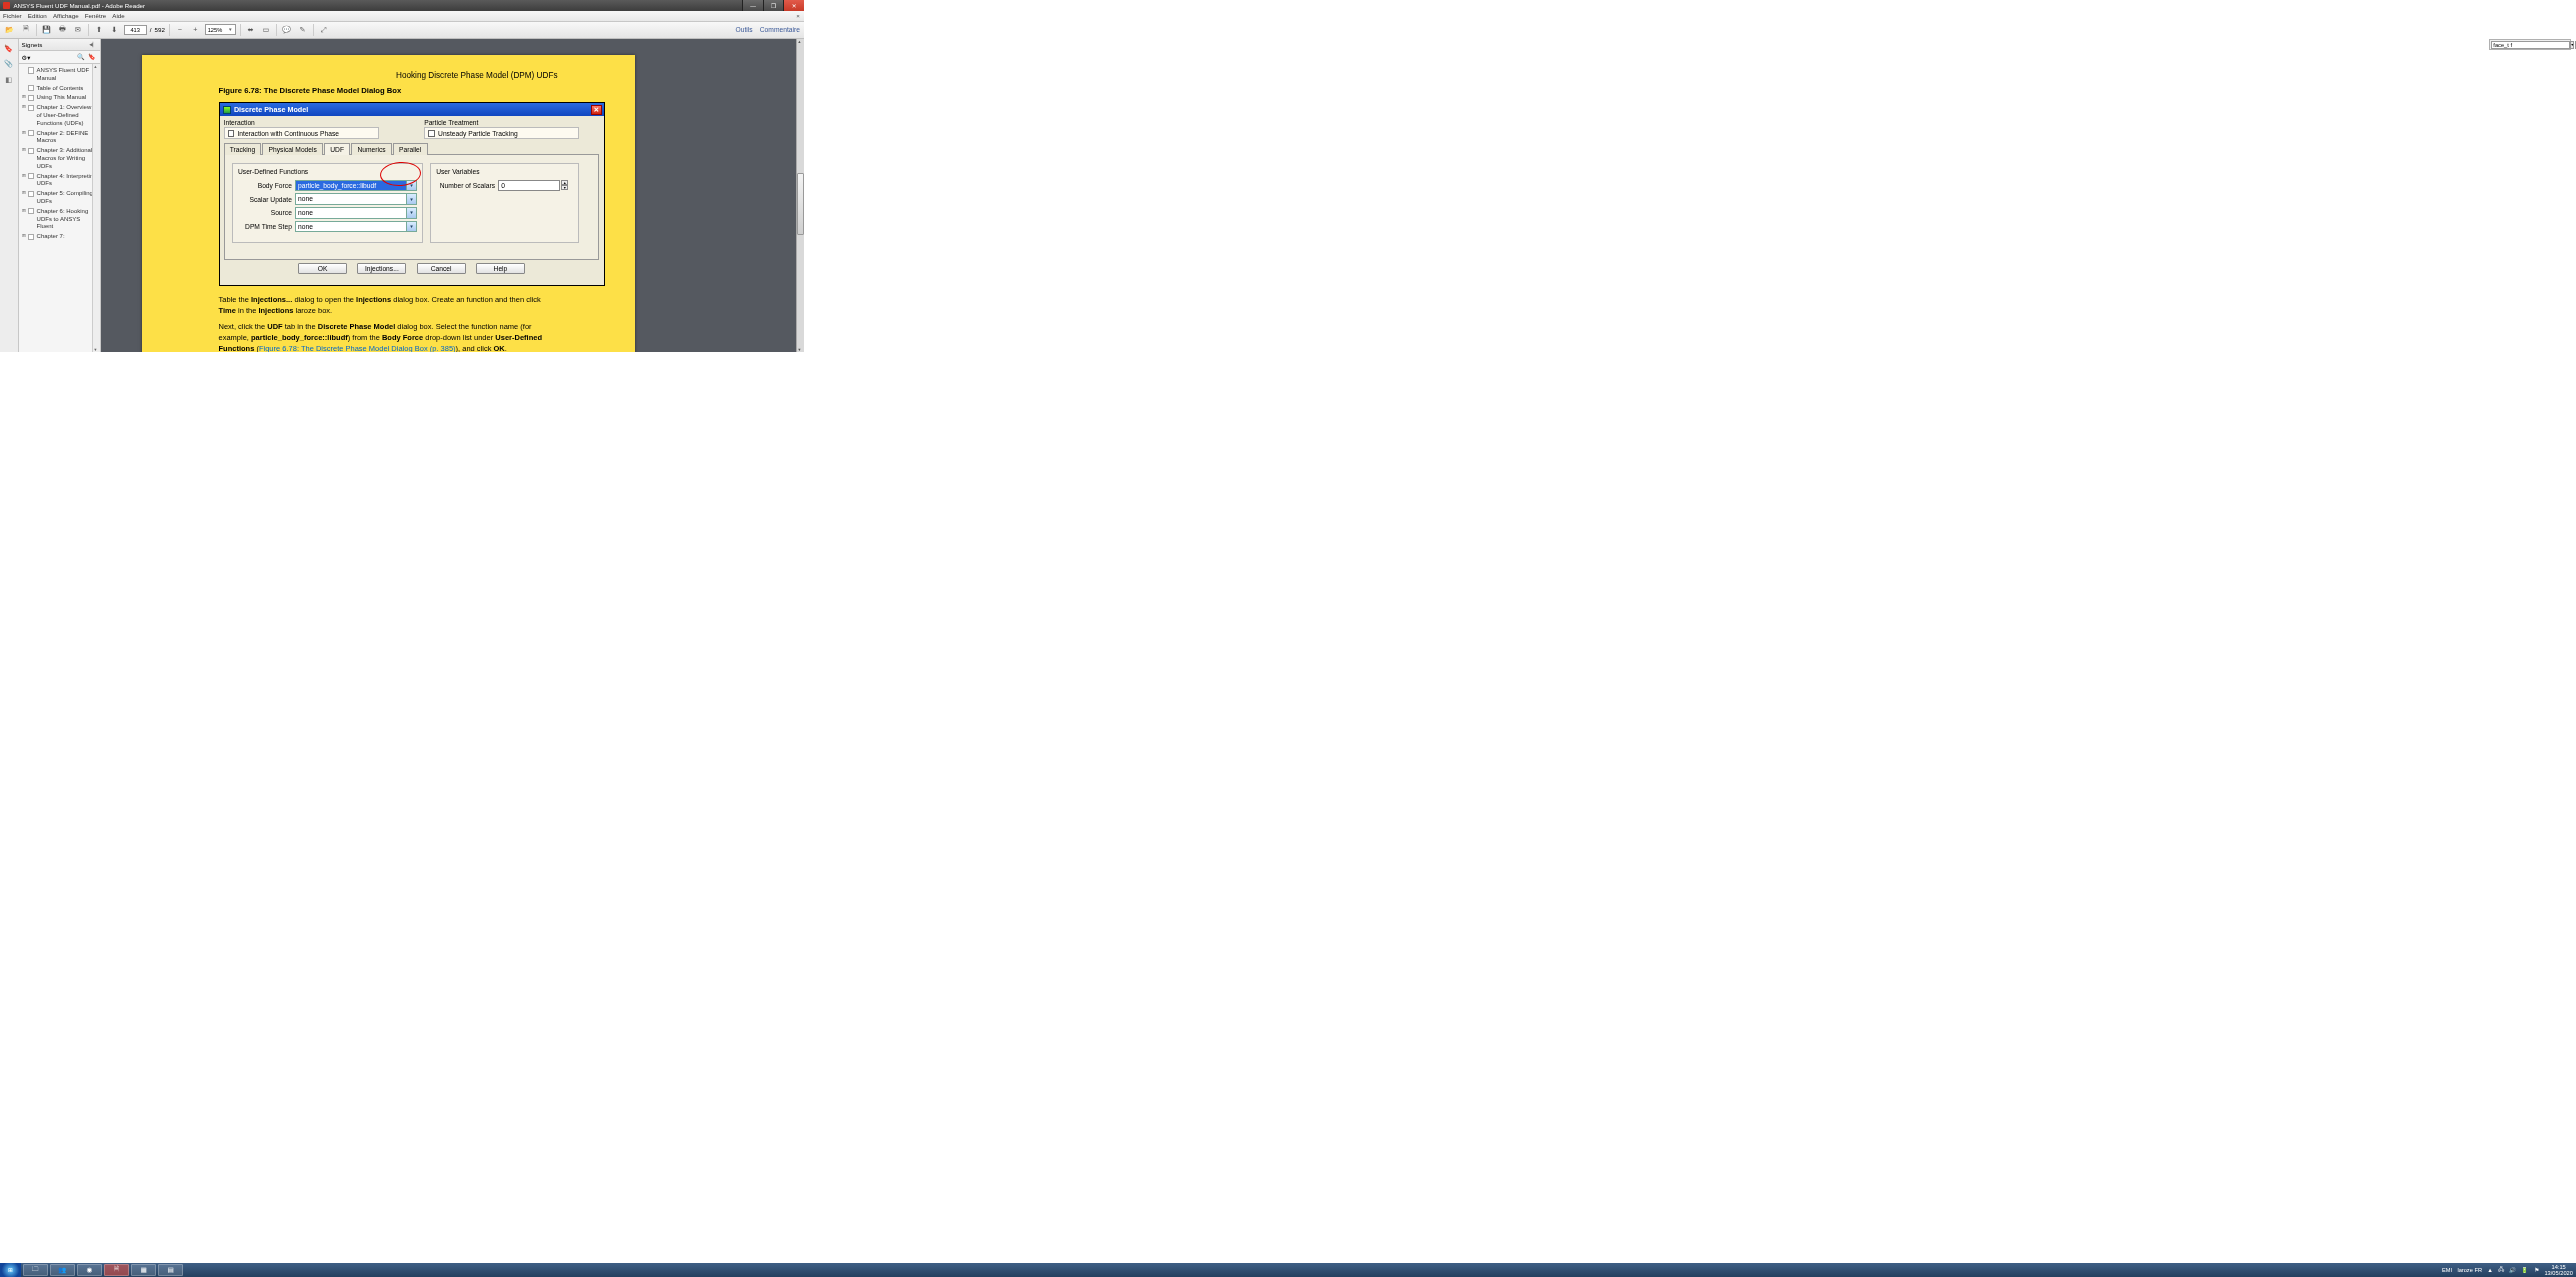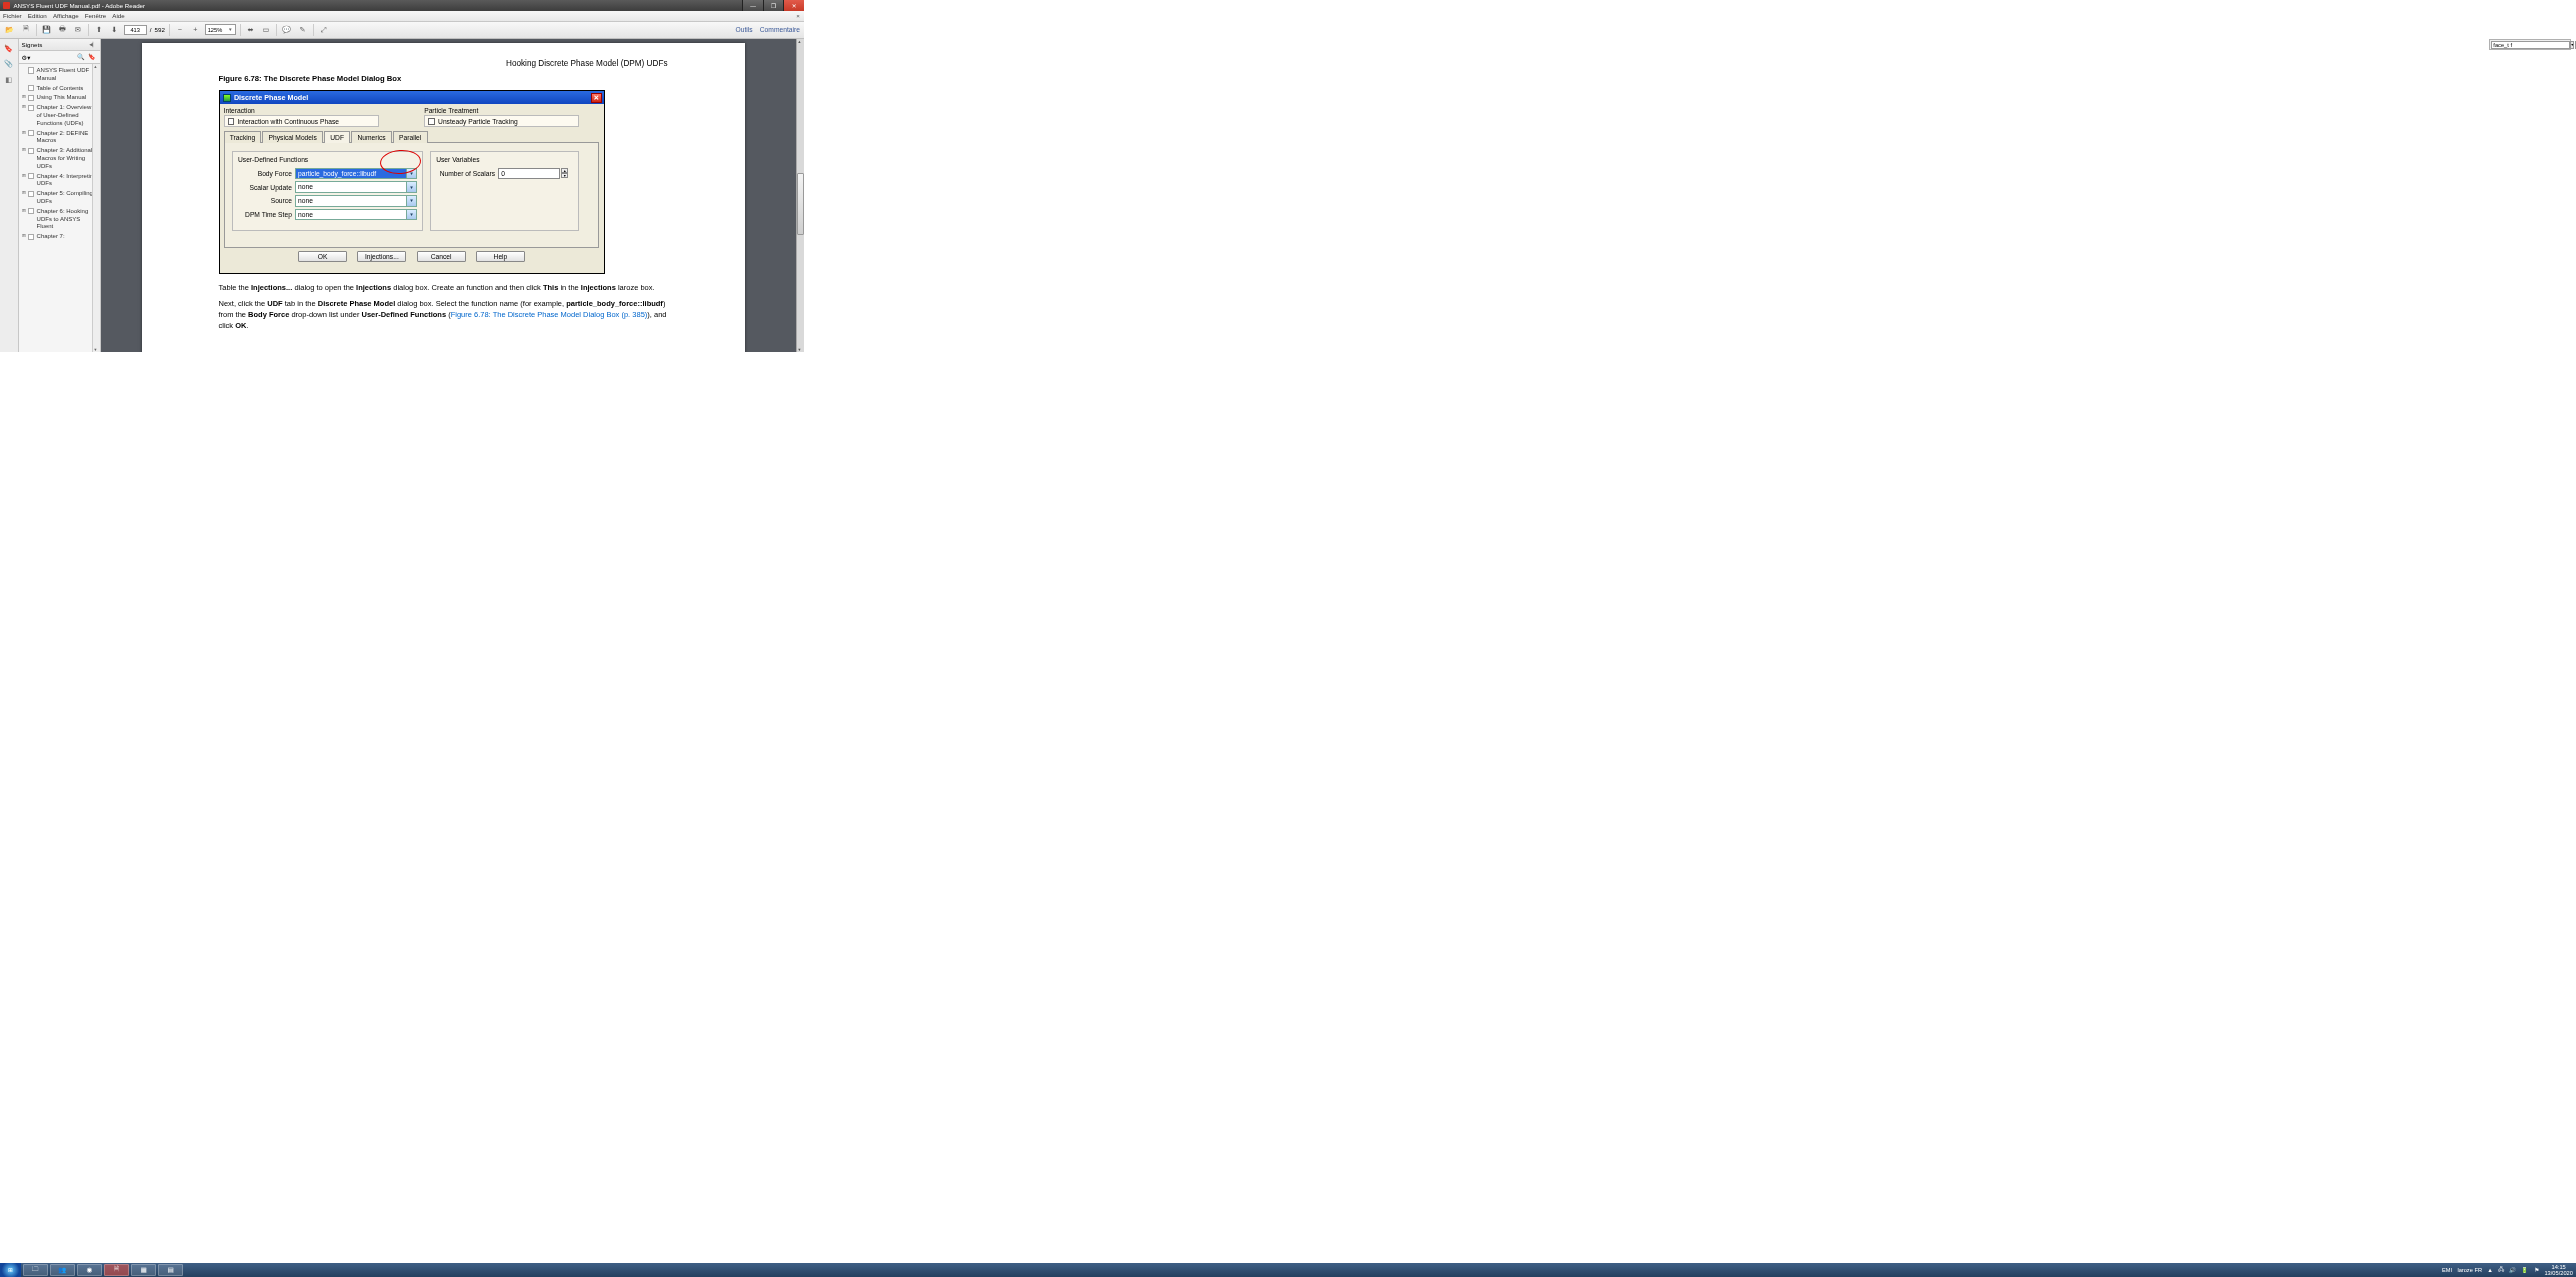--- a/index.html
+++ b/index.html
@@ -46,7 +46,7 @@
   .bm-scroll::after{content:"▾"; position:absolute; bottom:0; left:1px; font-size:4.6px; color:#666;}
   
   .viewer { flex:1; background:#555960; position:relative; overflow:hidden; }
-  .page { position:absolute; left:41px; top:4px; width:603px; height:319px; background:#ffffff; box-shadow:0 0 3.1px rgba(0,0,0,.5); padding:15.5px 77px 10.3px 77px; }
+  .page { position:absolute; left:41px; top:16px; width:493px; height:319px; background:#fde047; box-shadow:0 0 3.1px rgba(0,0,0,.5); padding:15.5px 77px 10.3px 77px; }
   .sect-title { font-size:8.2px; color:#000; text-align:right; padding-bottom:3.1px;}
   .fig-caption { font-weight:bold; font-size:7.7px; margin:3.1px 0 7.2px;}
   

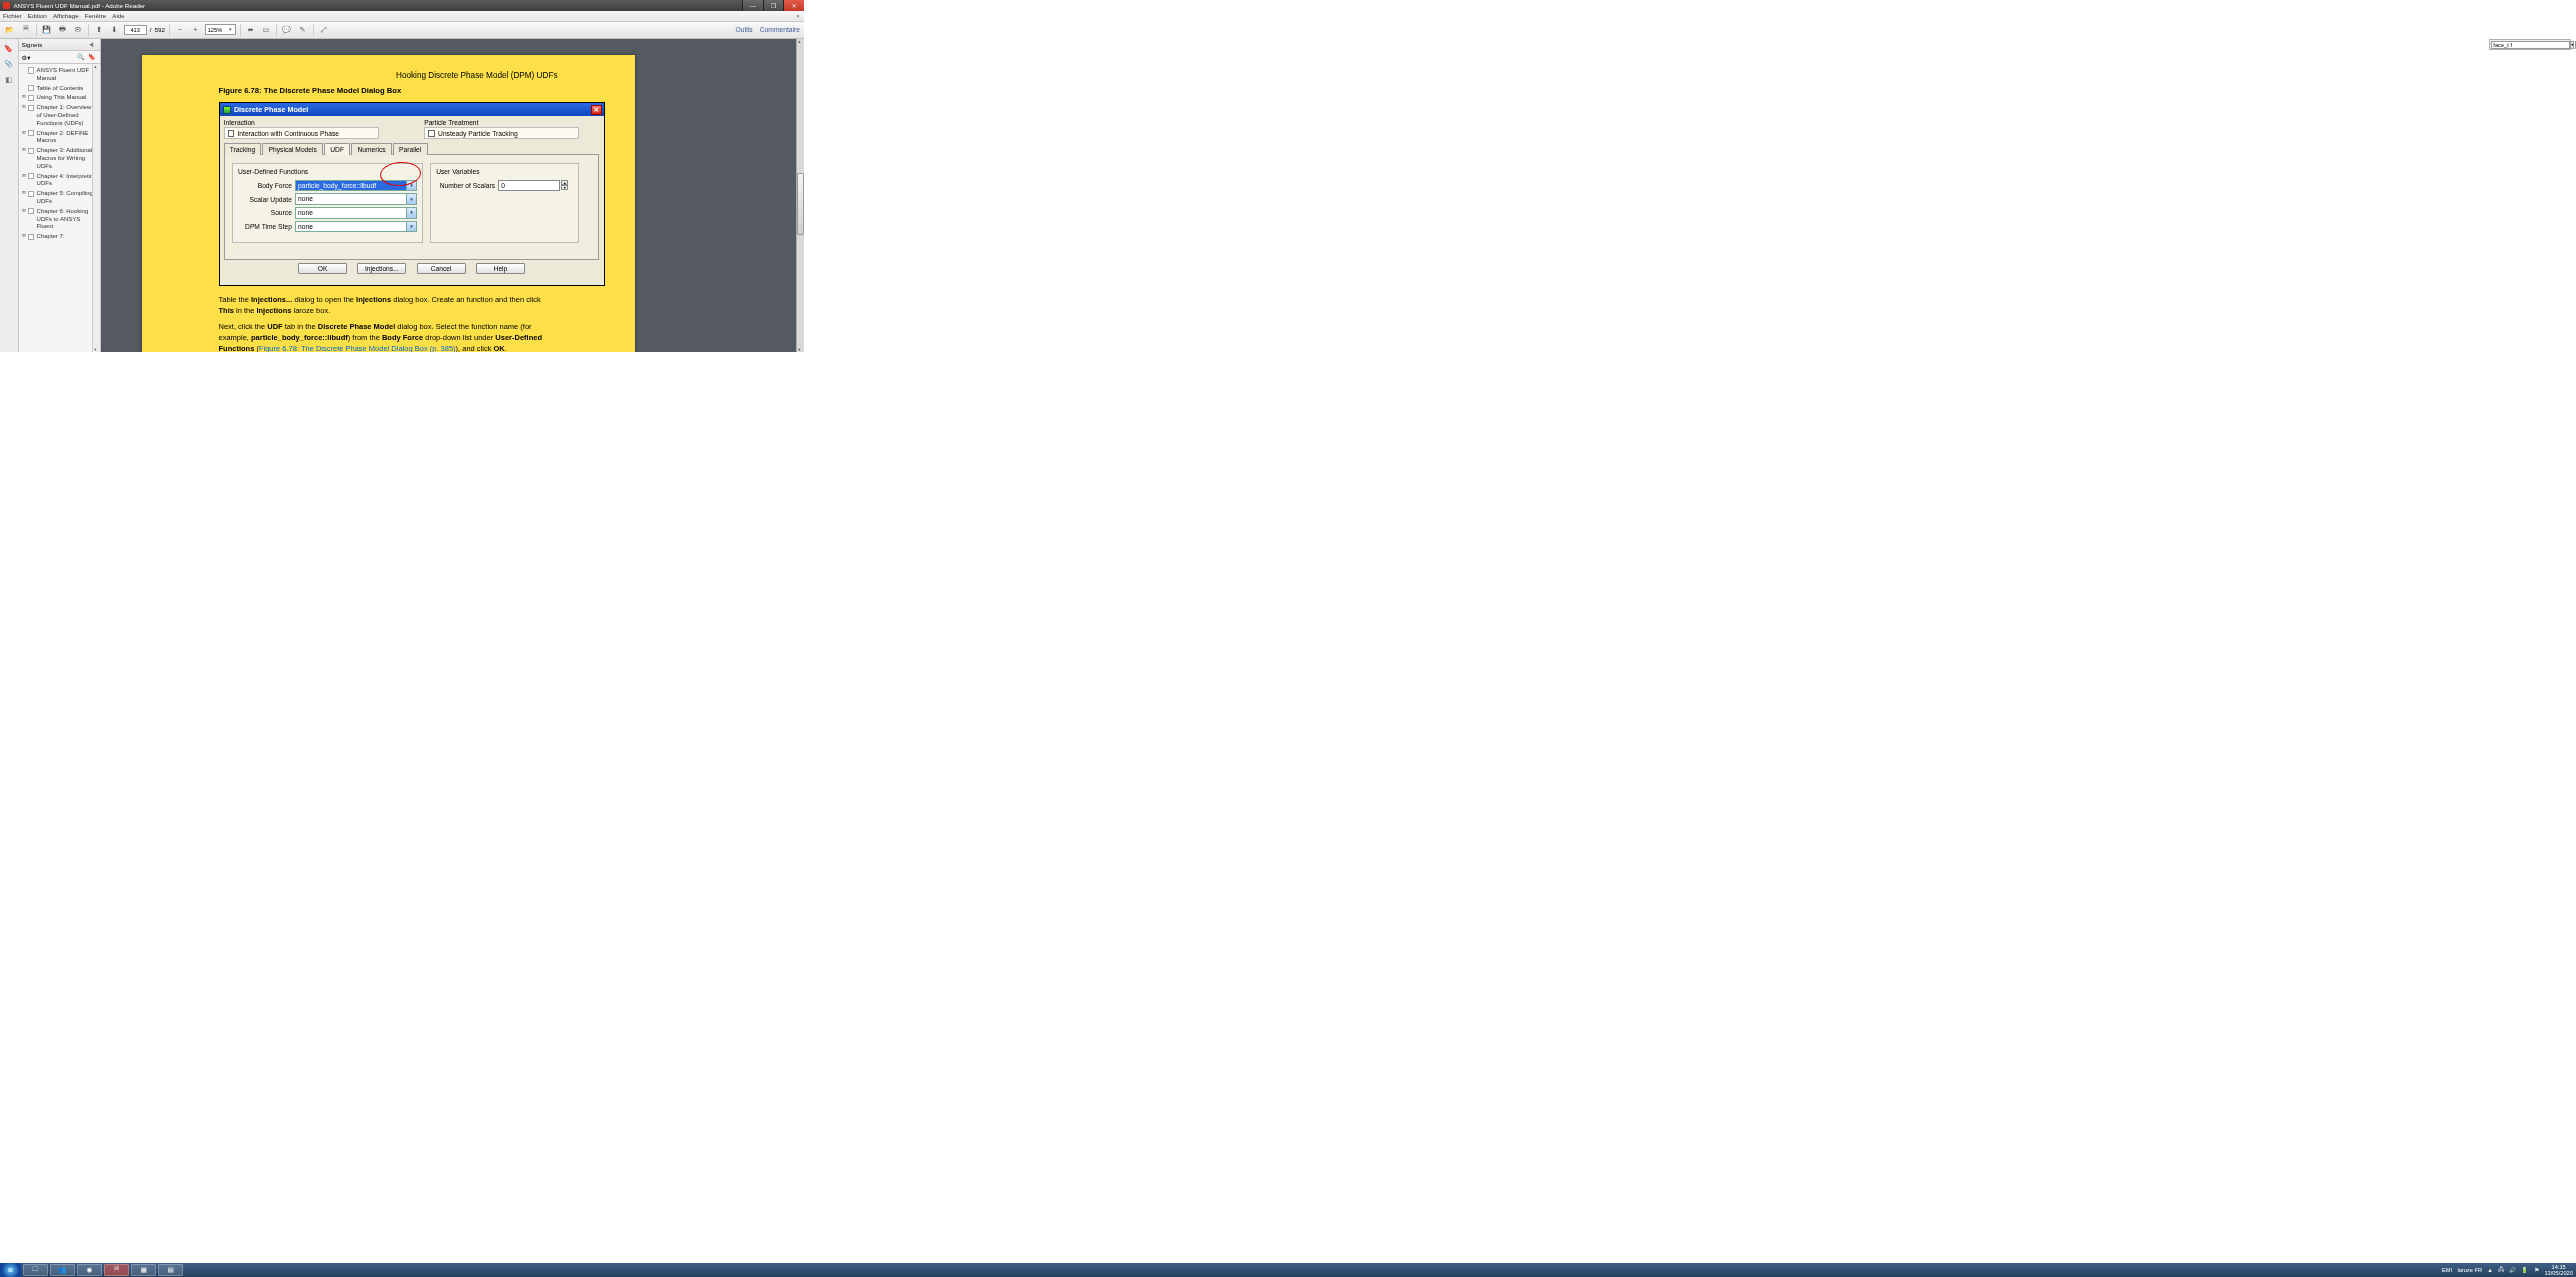--- a/index.html
+++ b/index.html
@@ -321,7 +321,7 @@
       </div>
 
       <p class="doc-p">
-        <span>Table the </span><span class="b">Injections...</span><span> dialog to open the </span><span class="b">Injections</span><span> dialog box. Create an function and then click </span><span class="b">This</span><span> in the </span><span class="b">Injections</span><span> laroze box.</span>
+        <span>Table the </span><span class="b">Injections...</span><span> dialog to open the </span><span class="b">Injections</span><span> dialog box. Create an function and then click </span><span class="b">Time</span><span> in the </span><span class="b">Injections</span><span> laroze box.</span>
       </p>
       <p class="doc-p">
         <span>Next, click the </span><span class="b">UDF</span><span> tab in the </span><span class="b">Discrete Phase Model</span><span> dialog box. Select the function name (for example, </span><span class="b">particle_body_force::libudf</span><span>) from the </span><span class="b">Body Force</span><span> drop-down list under </span><span class="b">User-Defined Functions</span><span> (</span><span class="lnk">Figure 6.78: The Discrete Phase Model Dialog Box (p. 385)</span><span>), and click </span><span class="b">OK</span><span>.</span>

